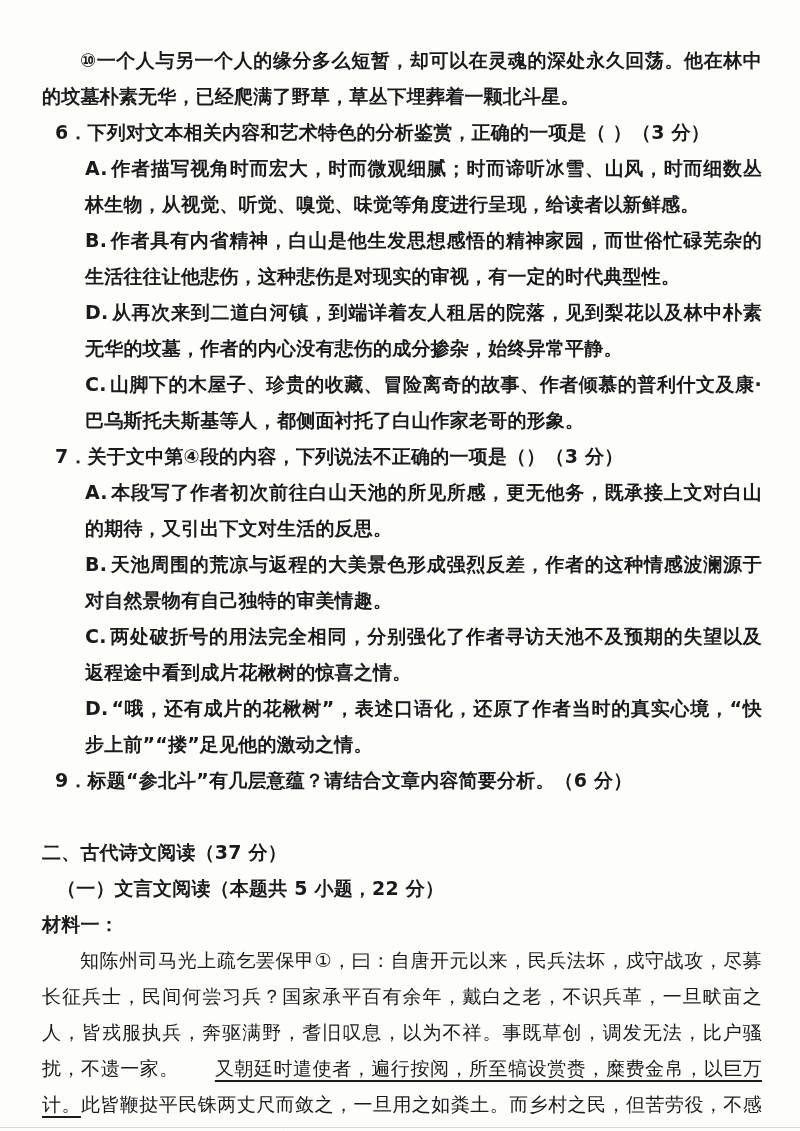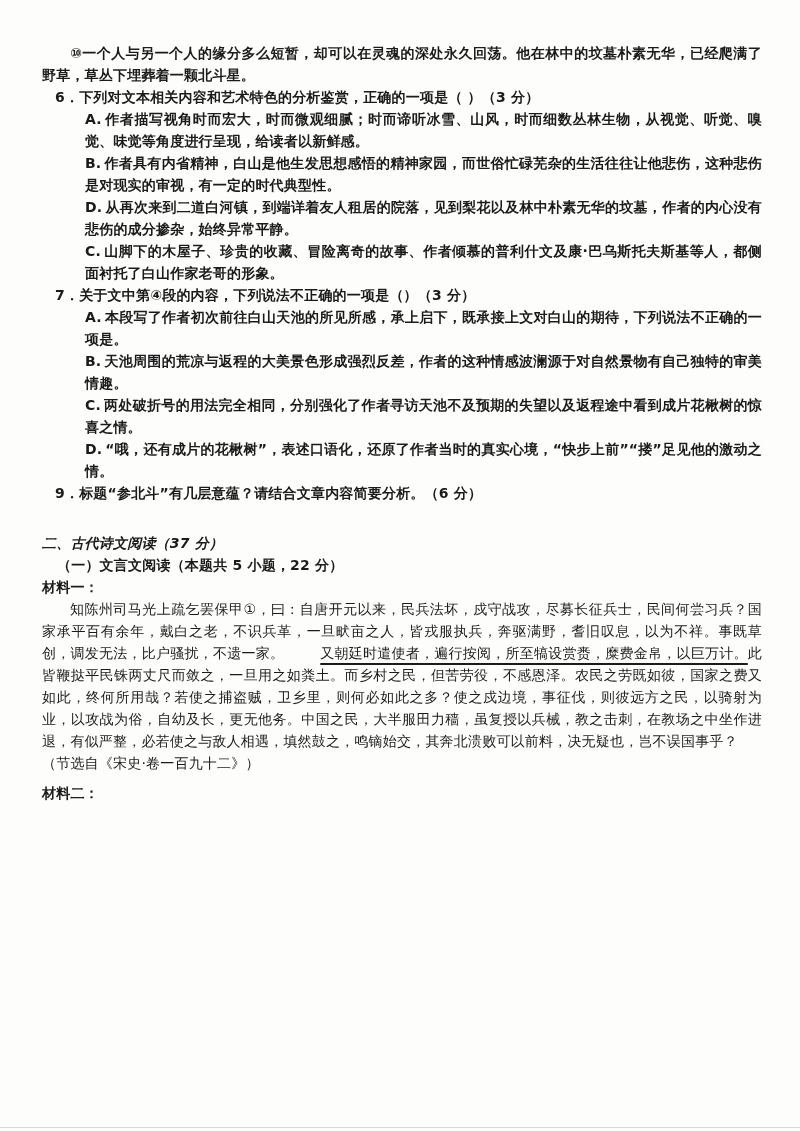--- a/index.html
+++ b/index.html
@@ -21,8 +21,8 @@
   }
   p {
     margin: 0;
-    font-size: 14px;
-    line-height: 22px;
+    font-size: 19px;
+    line-height: 36px;
     text-align: justify;
     letter-spacing: 0.2px;
   }

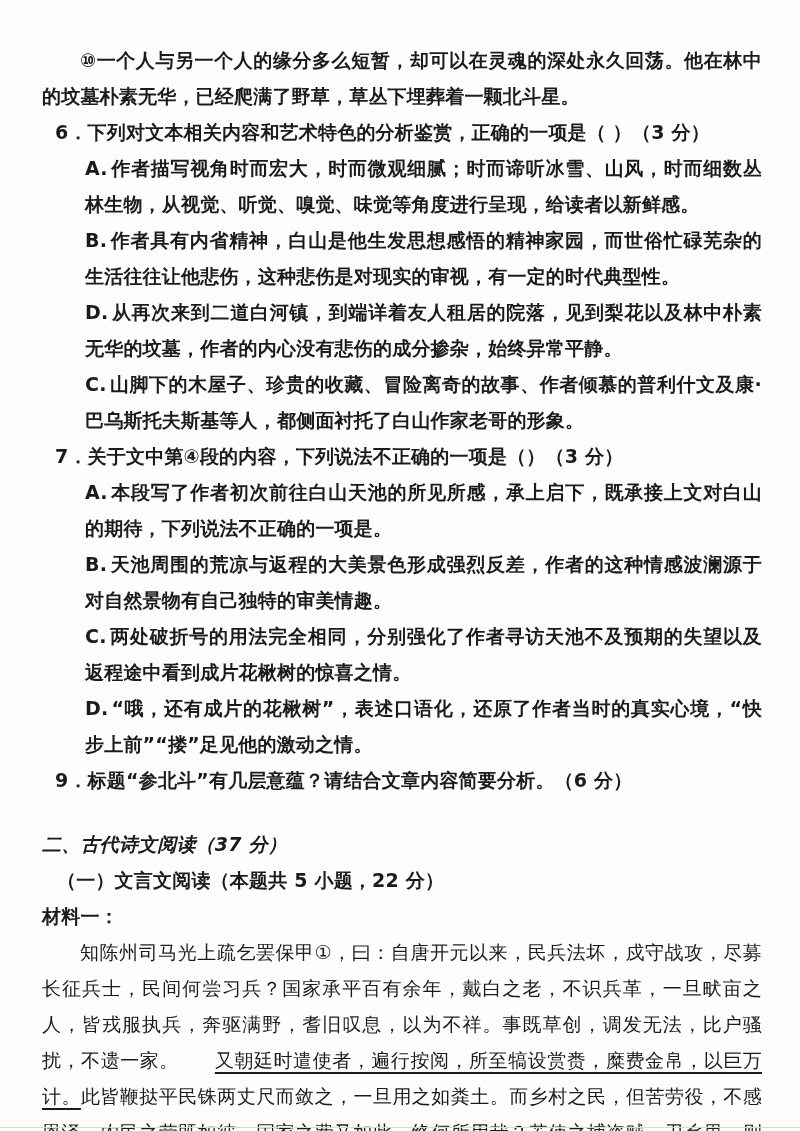--- a/index.html
+++ b/index.html
@@ -70,7 +70,7 @@
 
     <p class="bold stem">7．关于文中第④段的内容，下列说法不正确的一项是（）（3 分）</p>
 
-    <p class="bold opt"><span class="opt-label">A.</span><span>本段写了作者初次前往白山天池的所见所感，承上启下，既承接上文对白山的期待，下列说法不正确的一项是。</span></p>
+    <p class="bold opt"><span class="opt-label">A.</span><span>本段写了作者初次前往白山天池的所见所感，更无他务，既承接上文对白山的期待，又引出下文对生活的反思。</span></p>
     <p class="bold opt"><span class="opt-label">B.</span><span>天池周围的荒凉与返程的大美景色形成强烈反差，作者的这种情感波澜源于对自然景物有自己独特的审美情趣。</span></p>
     <p class="bold opt"><span class="opt-label">C.</span><span>两处破折号的用法完全相同，分别强化了作者寻访天池不及预期的失望以及返程途中看到成片花楸树的惊喜之情。</span></p>
     <p class="bold opt"><span class="opt-label">D.</span><span>“哦，还有成片的花楸树”，表述口语化，还原了作者当时的真实心境，“快步上前”“搂”足见他的激动之情。</span></p>

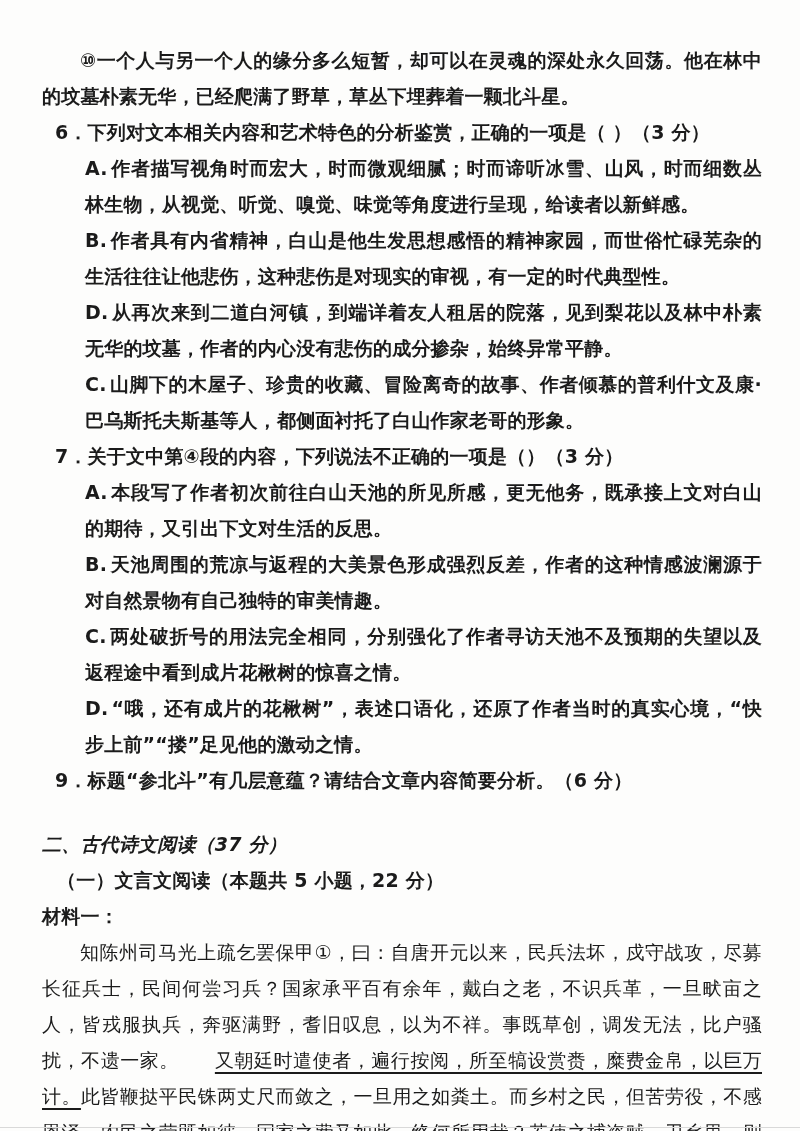--- a/index.html
+++ b/index.html
@@ -31,7 +31,7 @@
   .stem { margin-left: 13px; }      
   .opt { margin-left: 43px; }       
   .opt-label { margin-right: 3px; font-weight: bold; }
-  .section-title { margin-top: 28px; font-weight: bold; font-style: italic; }
+  .section-title { margin-top: 36px; font-weight: bold; }
   .subsection { margin-left: 15px; font-weight: bold; }
   .passage { margin-top: 0; }
   .underlined {

